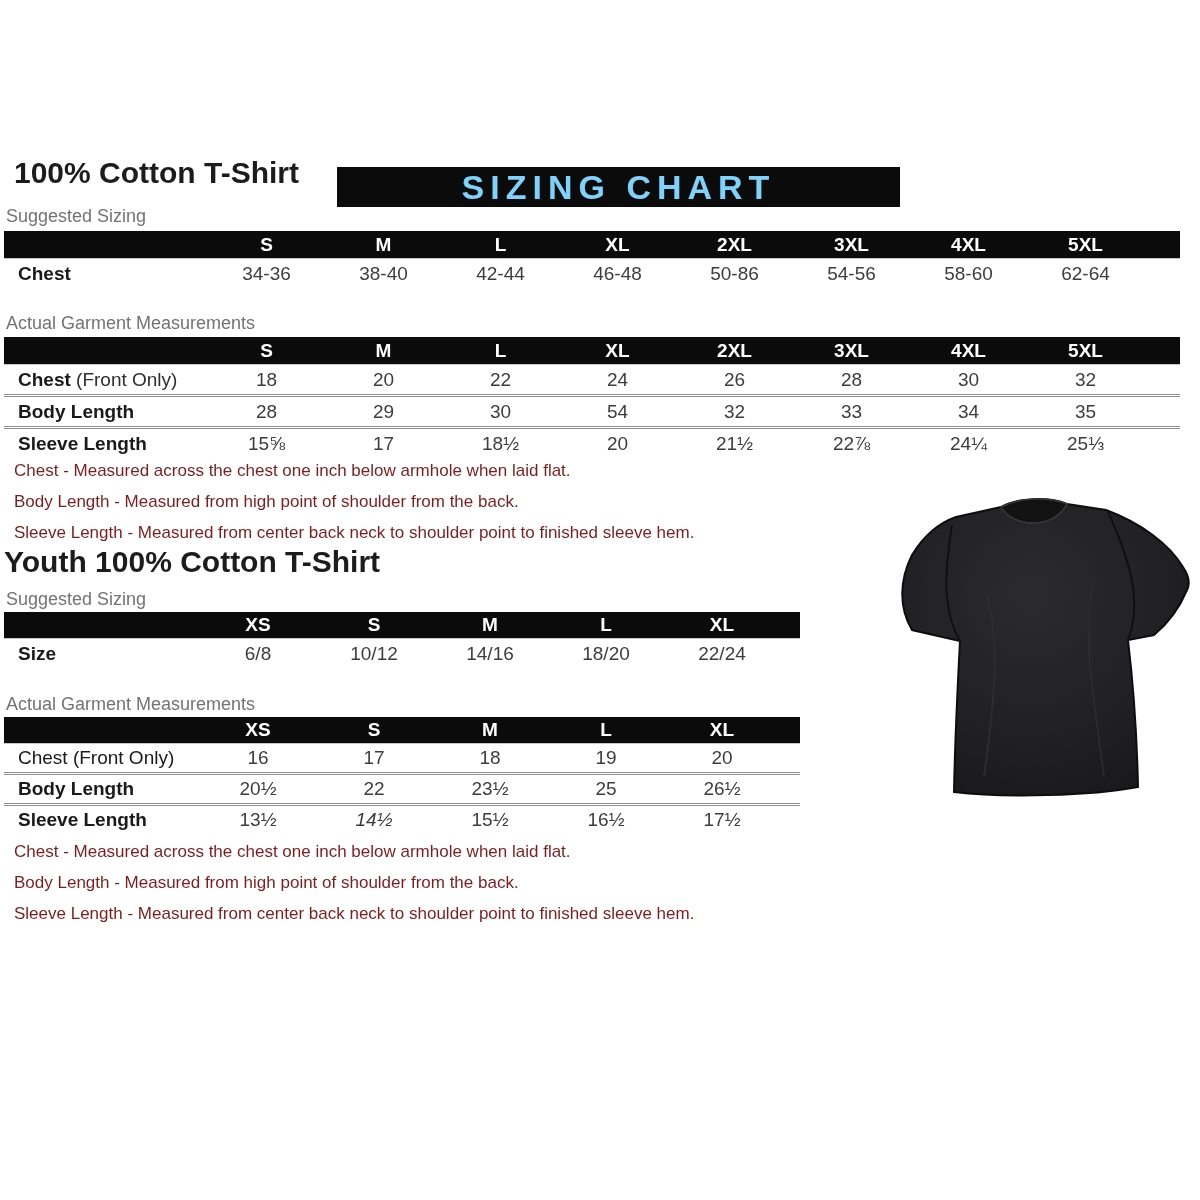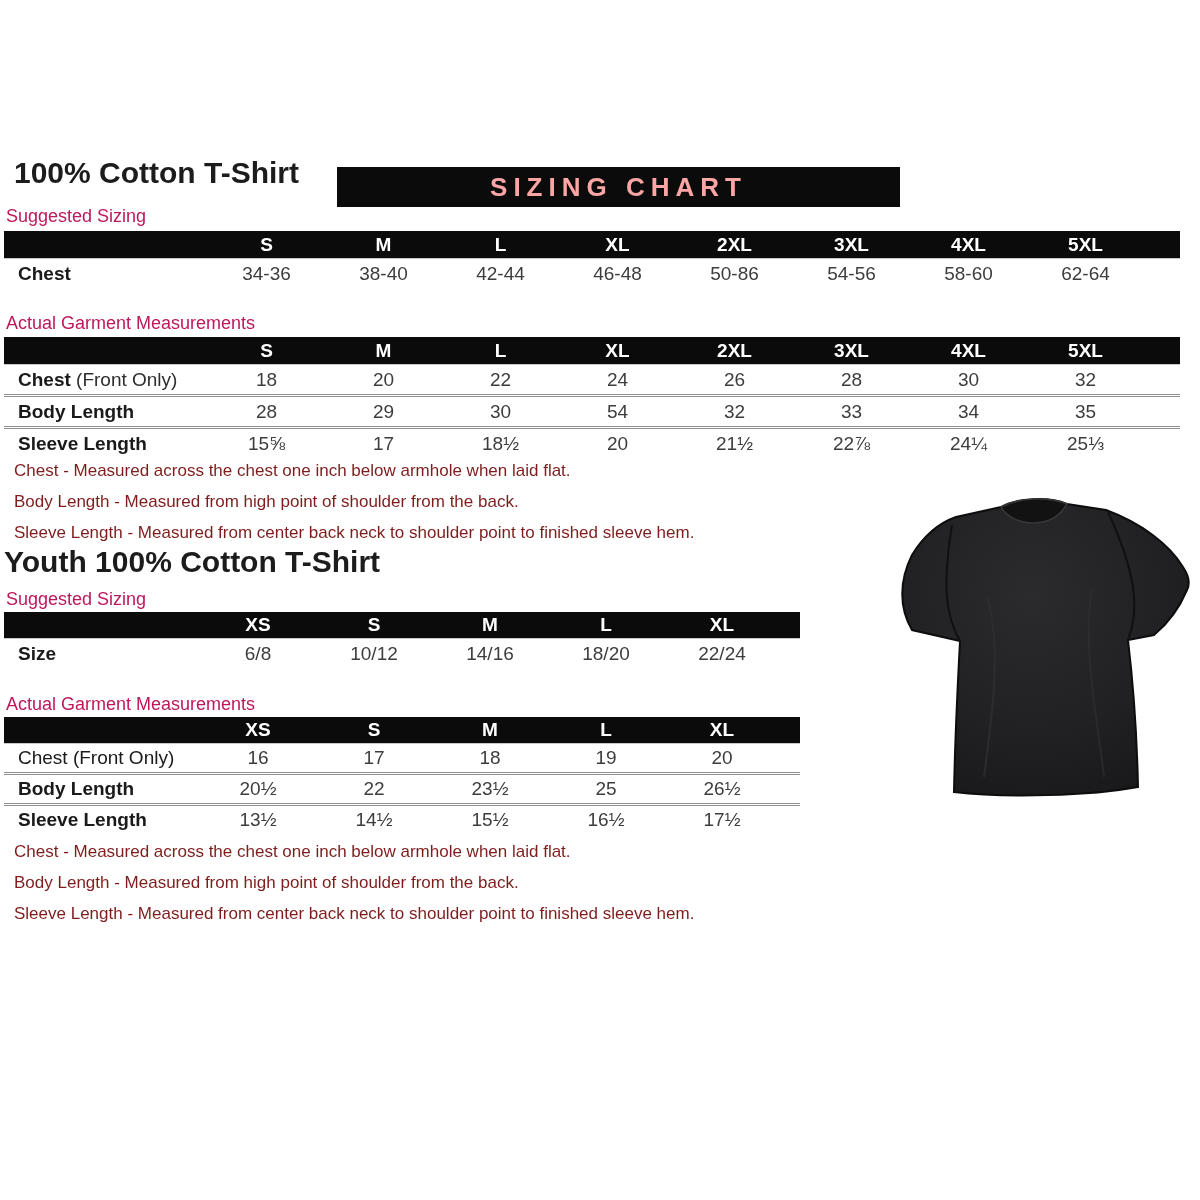--- a/index.html
+++ b/index.html
@@ -7,7 +7,7 @@
         font-family:"Liberation Sans",sans-serif;color:#222;overflow:hidden;}
   .big-title{position:absolute;font-size:30px;font-weight:700;color:#1c1c1c;white-space:nowrap;}
   .banner{position:absolute;left:337px;top:167px;width:563px;height:40px;background:#0b0b0b;
-          color:#fca5a5;font-weight:700;font-size:26px;letter-spacing:6px;text-align:center;line-height:40px;}
+          color:#7dd3fc;font-weight:700;font-size:34px;letter-spacing:6px;text-align:center;line-height:40px;}
   .section-label{position:absolute;font-size:18px;color:#be185d;white-space:nowrap;}
   .tbl{position:absolute;}
   .thead{display:flex;align-items:center;background:#0b0b0b;border-bottom:1px solid #c8c8c8;}

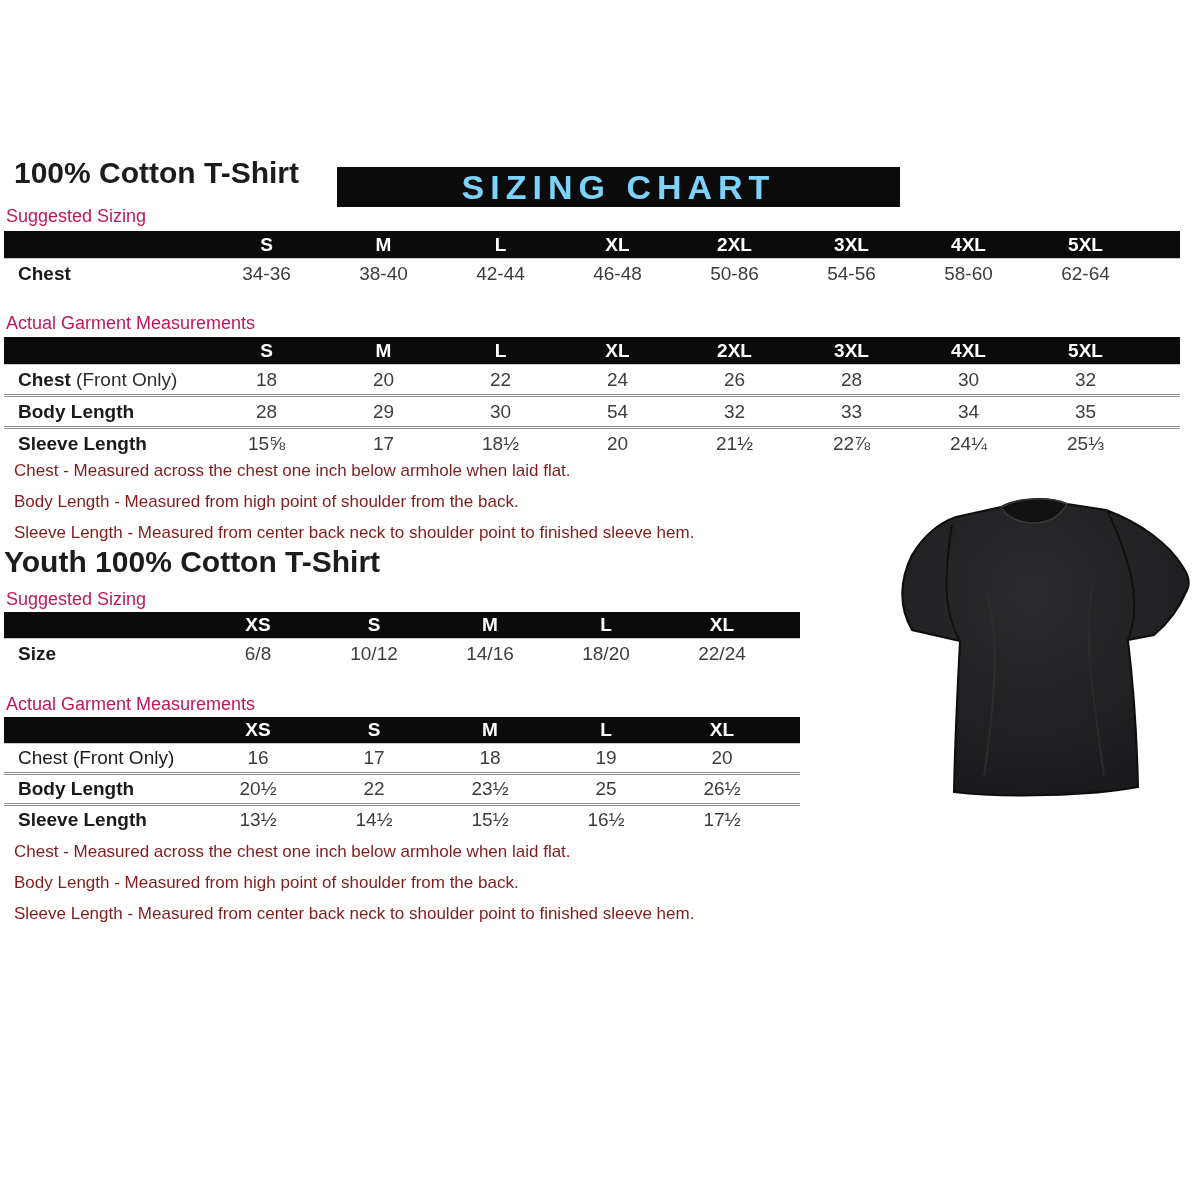--- a/index.html
+++ b/index.html
@@ -8,7 +8,7 @@
   .big-title{position:absolute;font-size:30px;font-weight:700;color:#1c1c1c;white-space:nowrap;}
   .banner{position:absolute;left:337px;top:167px;width:563px;height:40px;background:#0b0b0b;
           color:#7dd3fc;font-weight:700;font-size:34px;letter-spacing:6px;text-align:center;line-height:40px;}
-  .section-label{position:absolute;font-size:18px;color:#be185d;white-space:nowrap;}
+  .section-label{position:absolute;font-size:18px;color:#737373;white-space:nowrap;}
   .tbl{position:absolute;}
   .thead{display:flex;align-items:center;background:#0b0b0b;border-bottom:1px solid #c8c8c8;}
   .col-header{color:#ffffff;font-weight:700;font-size:19px;text-align:center;flex:0 0 auto;}

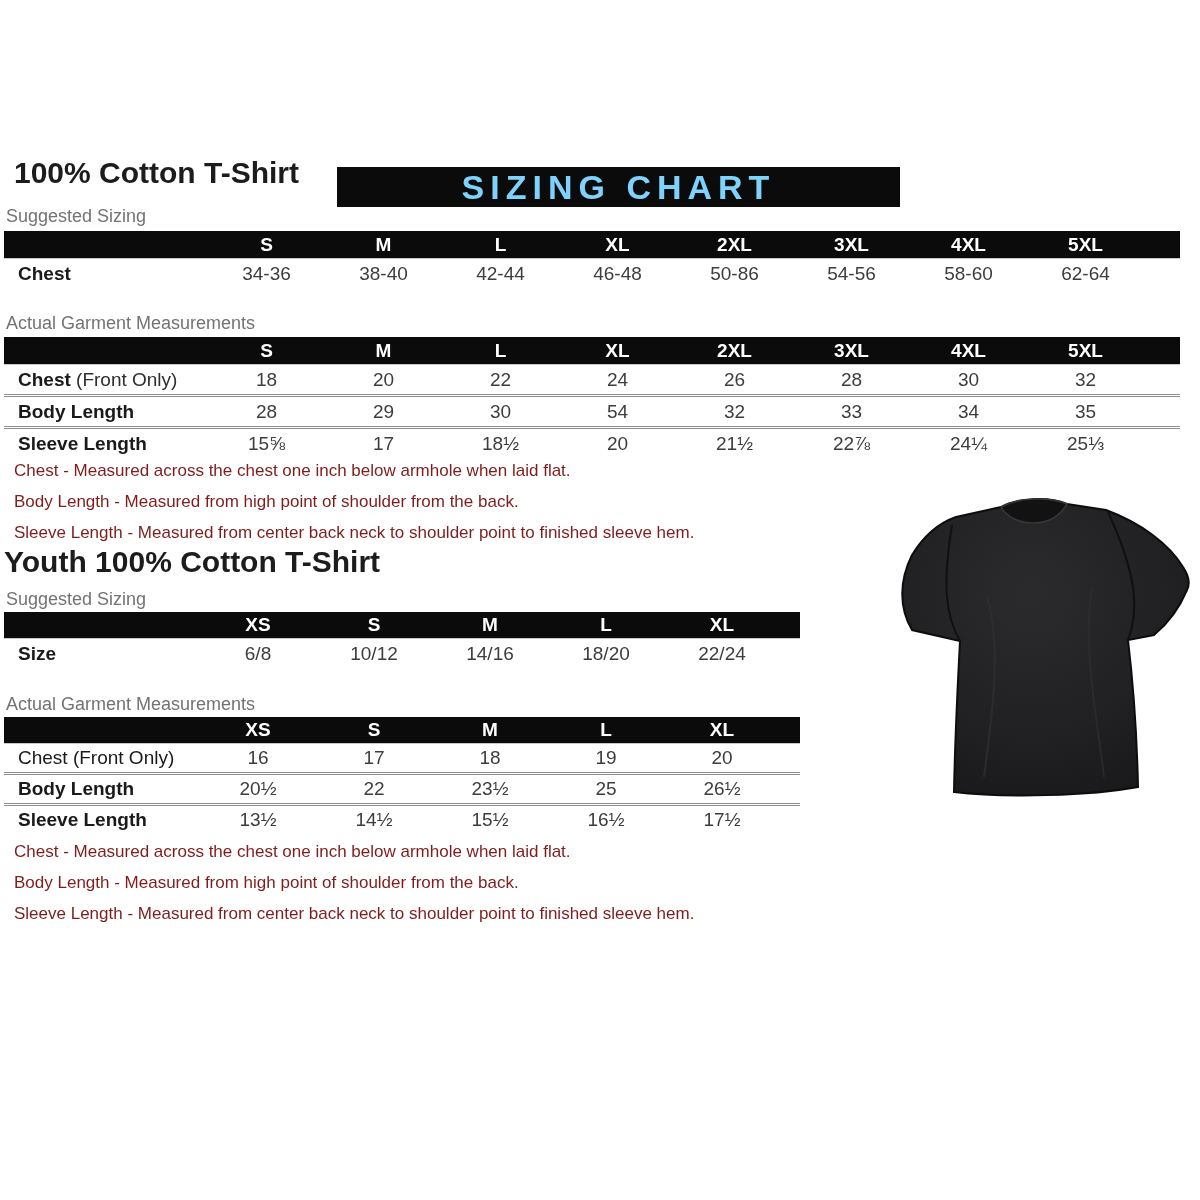--- a/index.html
+++ b/index.html
@@ -178,7 +178,7 @@
       <div class="trow" style="height: 28px;">
         <div class="row-label bold" style="width: 196px;"><b>Sleeve Length</b></div>
         <div class="tcell" style="width: 116px;">13½</div>
-        <div class="tcell" style="width: 116px;">14½</div>
+        <div class="tcell" style="width: 116px; font-style: italic;">14½</div>
         <div class="tcell" style="width: 116px;">15½</div>
         <div class="tcell" style="width: 116px;">16½</div>
         <div class="tcell" style="width: 116px;">17½</div>

